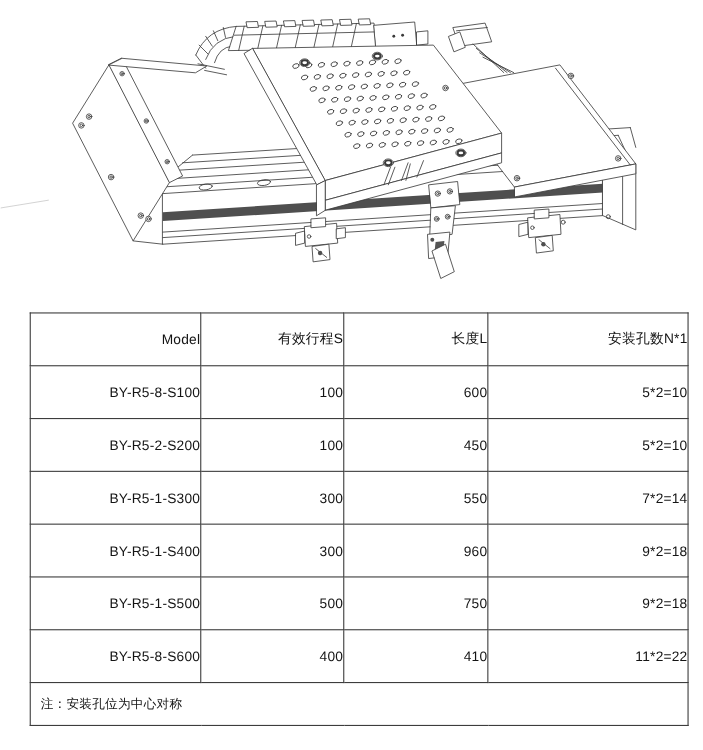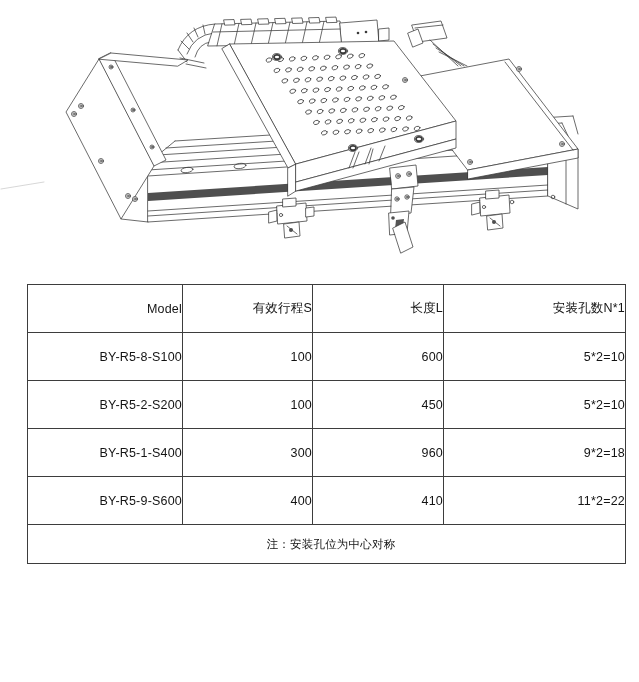--- a/index.html
+++ b/index.html
@@ -320,6 +320,12 @@
       <td>5*2=10</td>
     </tr>
     <tr>
+      <td>BY-R5-1-S300</td>
+      <td>300</td>
+      <td>550</td>
+      <td>7*2=14</td>
+    </tr>
+    <tr>
       <td>BY-R5-1-S400</td>
       <td>300</td>
       <td>960</td>

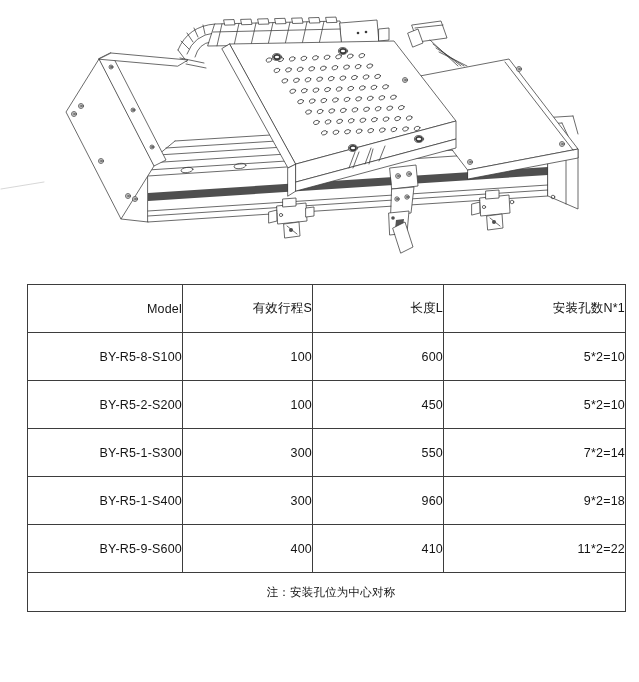--- a/index.html
+++ b/index.html
@@ -332,6 +332,12 @@
       <td>9*2=18</td>
     </tr>
     <tr>
+      <td>BY-R5-1-S500</td>
+      <td>500</td>
+      <td>750</td>
+      <td>9*2=18</td>
+    </tr>
+    <tr>
       <td>BY-R5-9-S600</td>
       <td>400</td>
       <td>410</td>

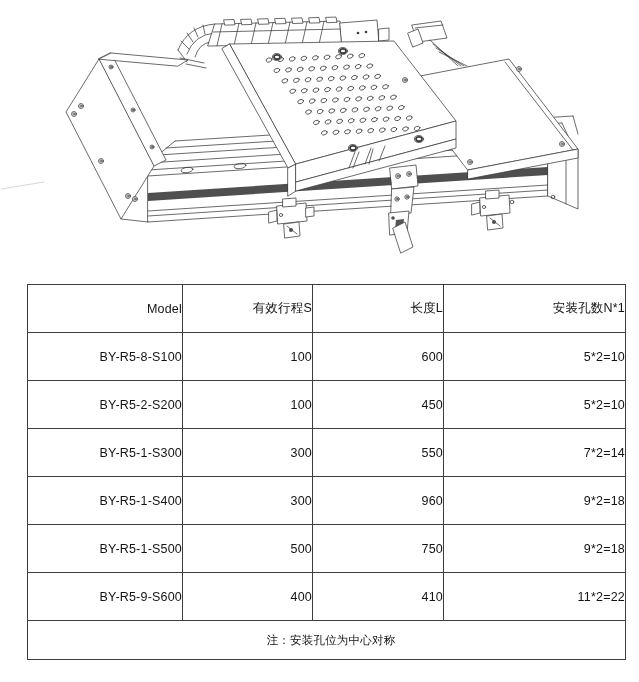--- a/index.html
+++ b/index.html
@@ -338,7 +338,7 @@
       <td>9*2=18</td>
     </tr>
     <tr>
-      <td>BY-R5-9-S600</td>
+      <td>BY-R5-8-S600</td>
       <td>400</td>
       <td>410</td>
       <td>11*2=22</td>

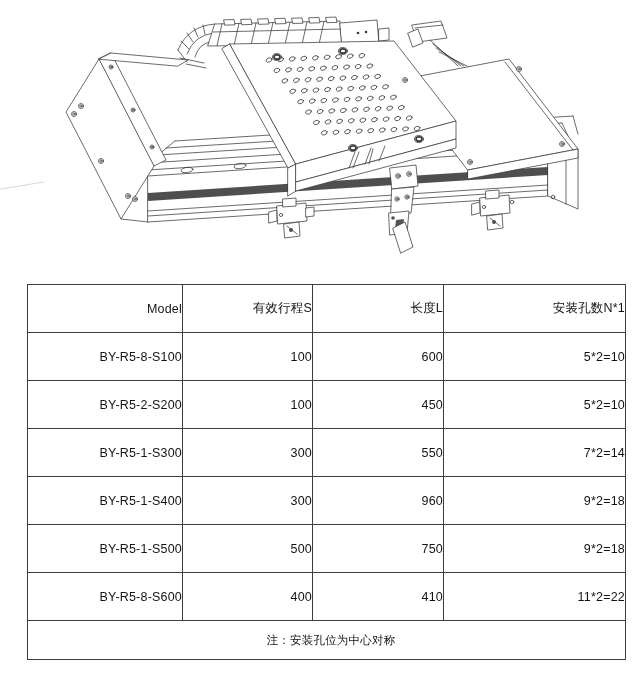--- a/index.html
+++ b/index.html
@@ -29,7 +29,7 @@
   table.spec tr.hdr td{height:47px;}
   table.spec td.note{
     height:38px;
-    text-align:center;
+    text-align:left;
     padding-left:9px;
     font-size:11.5px;
   }

